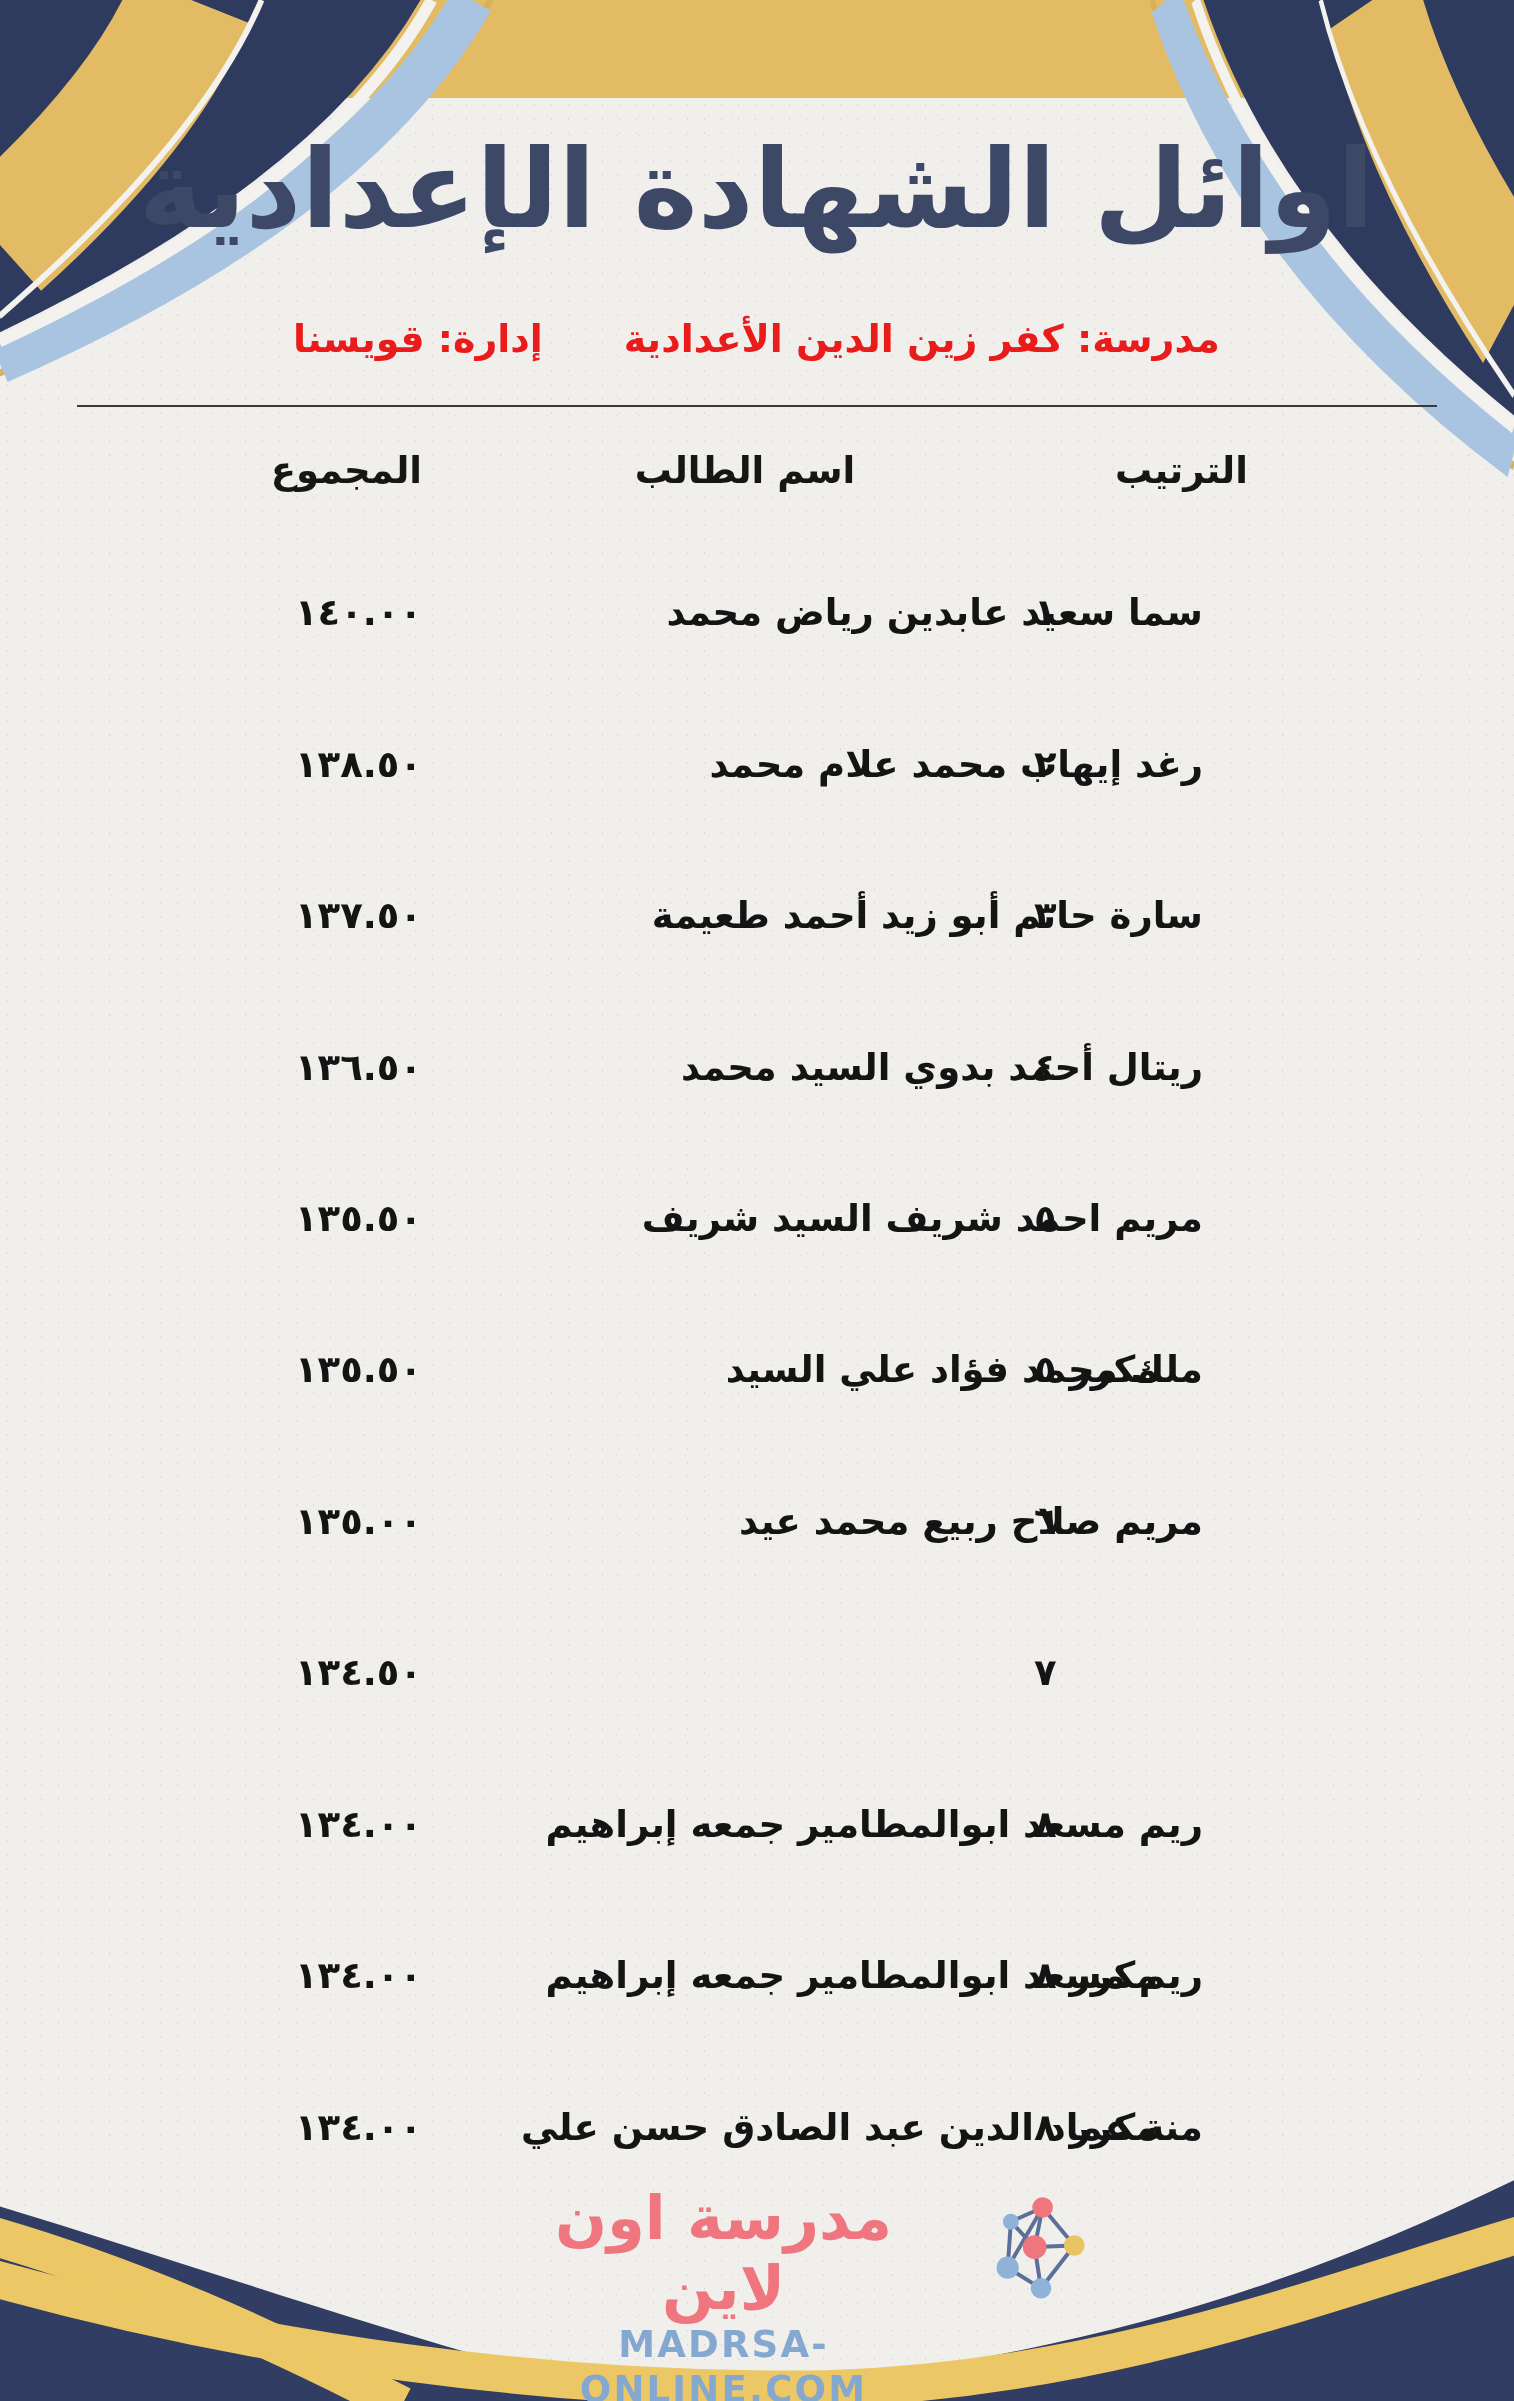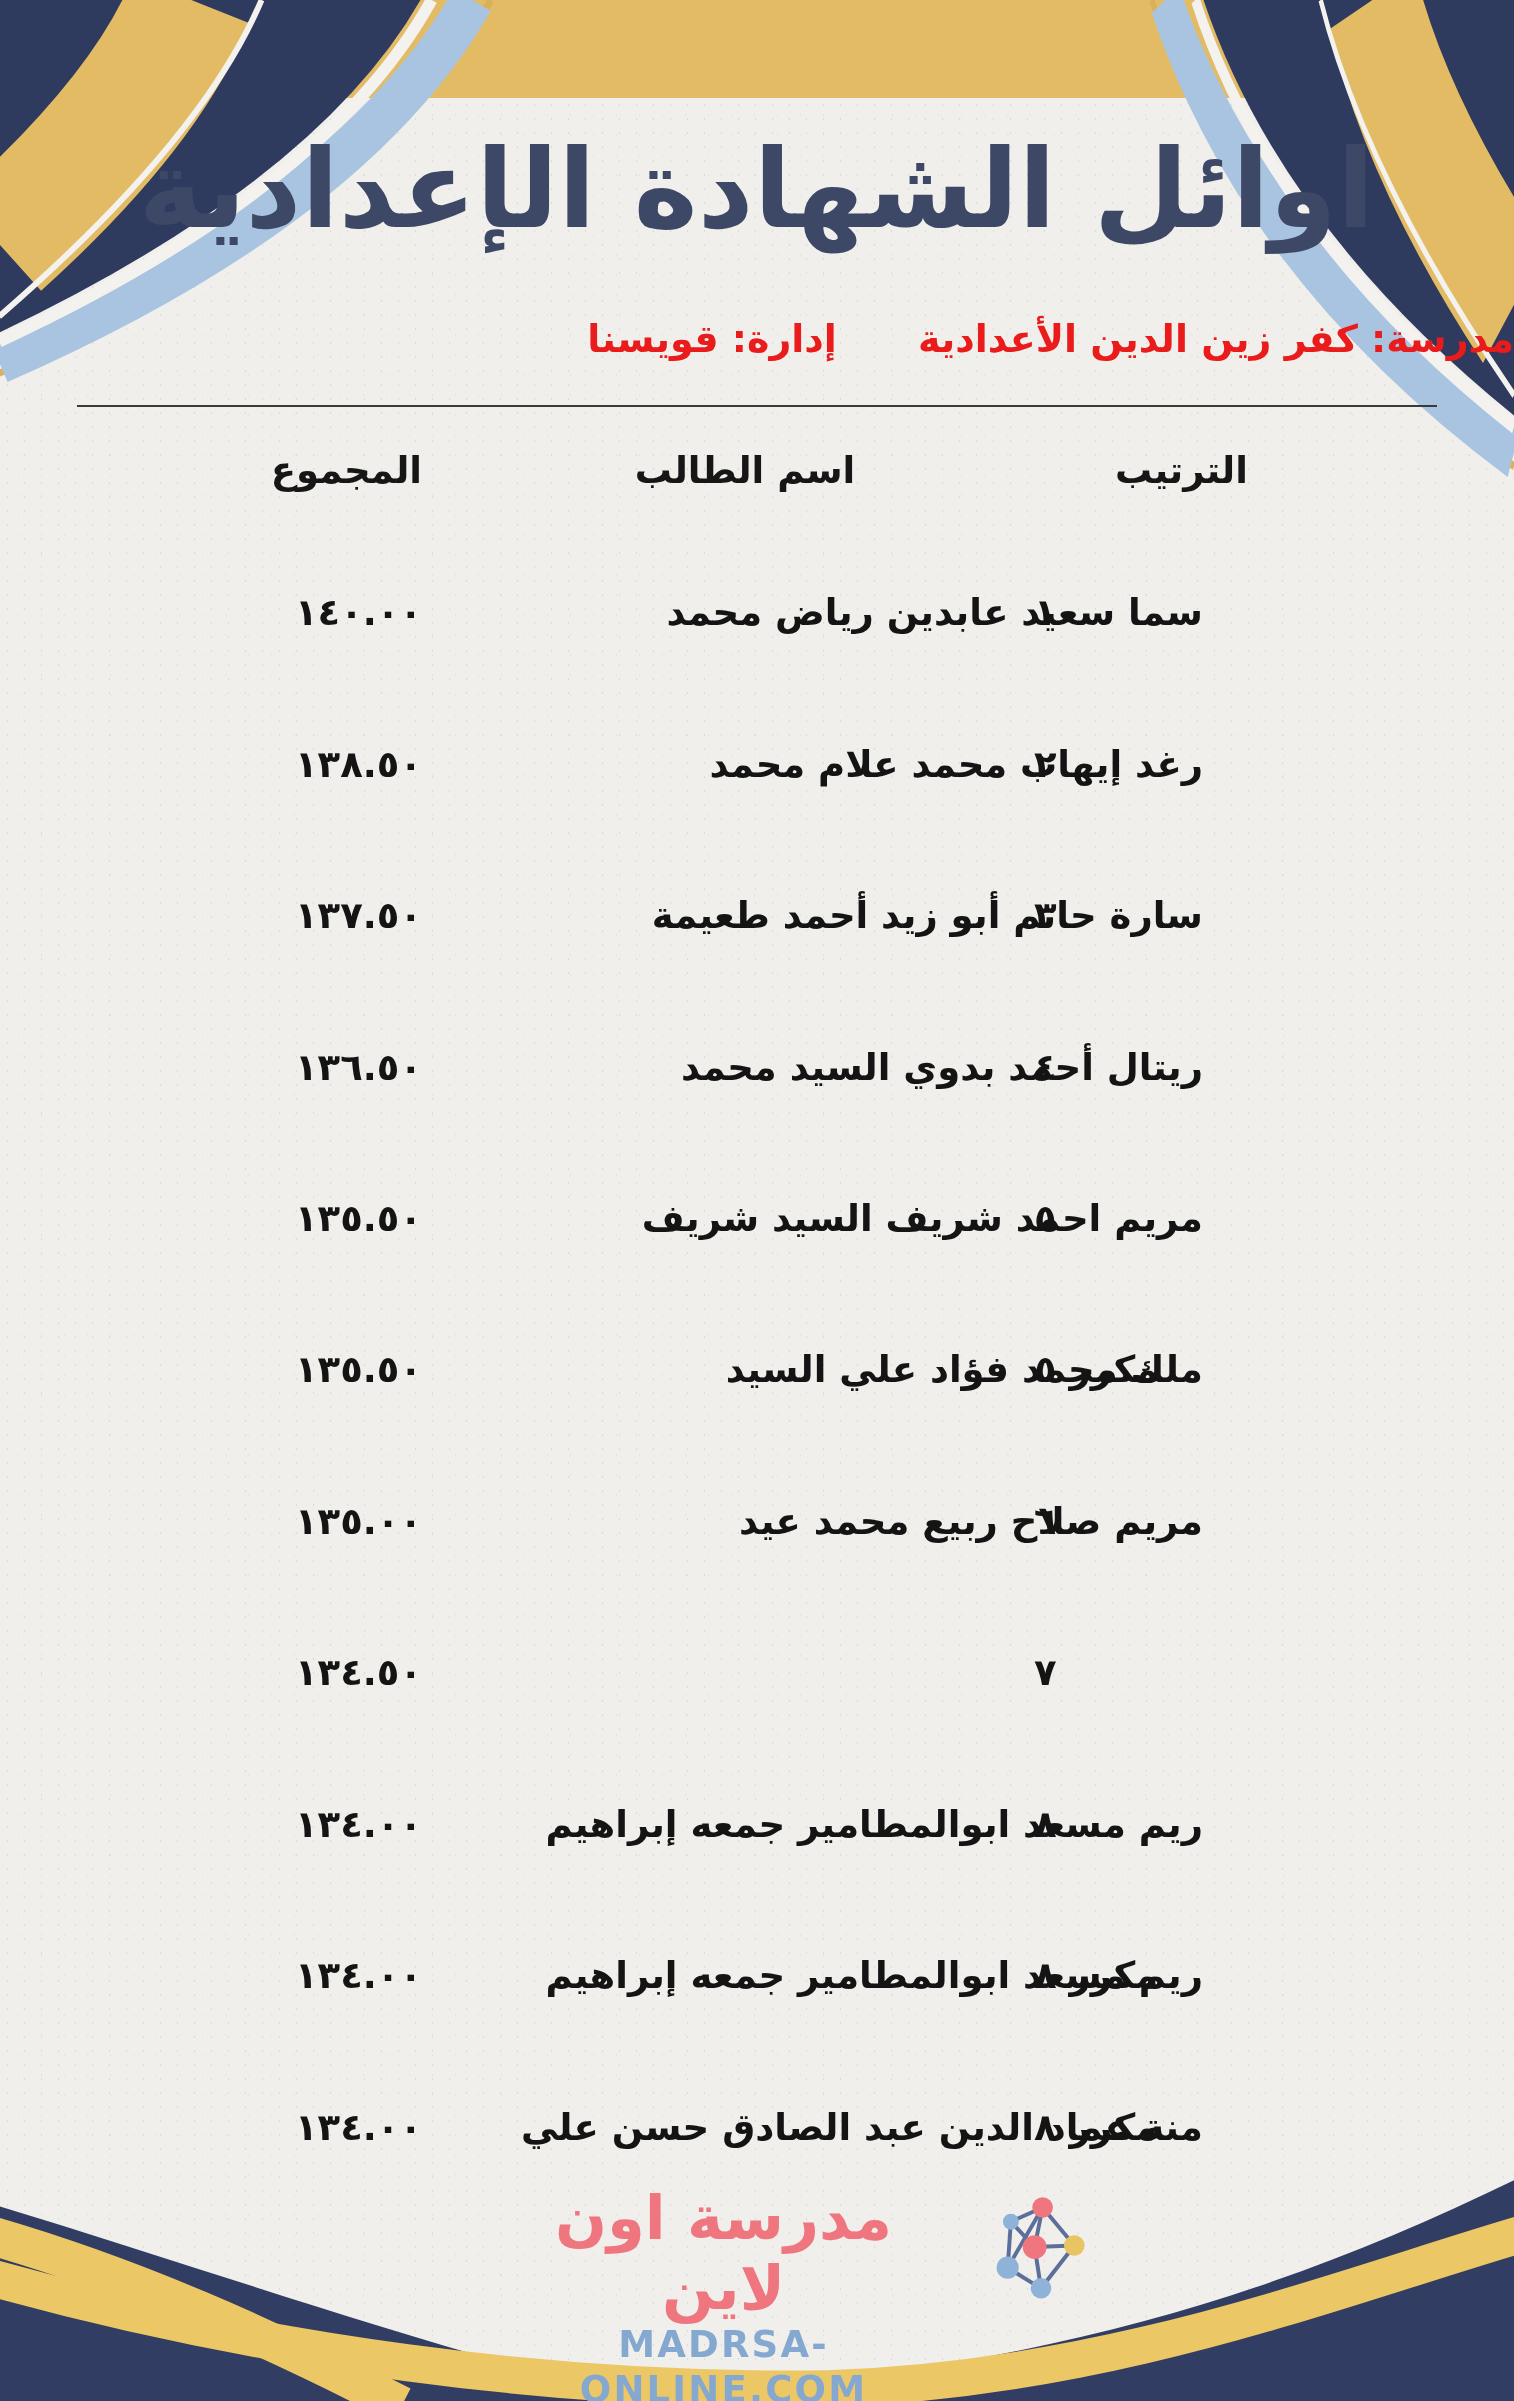--- a/index.html
+++ b/index.html
@@ -32,7 +32,7 @@
   }
   .subtitle{
     position:absolute;left:0;top:309px;width:1515px;
-    text-align:right;font-size:38px;font-weight:bold;color:#ea1b1b;
+    text-align:center;font-size:38px;font-weight:bold;color:#ea1b1b;
     line-height:1.6;
   }
   .subtitle .gap{display:inline-block;width:81px;}

